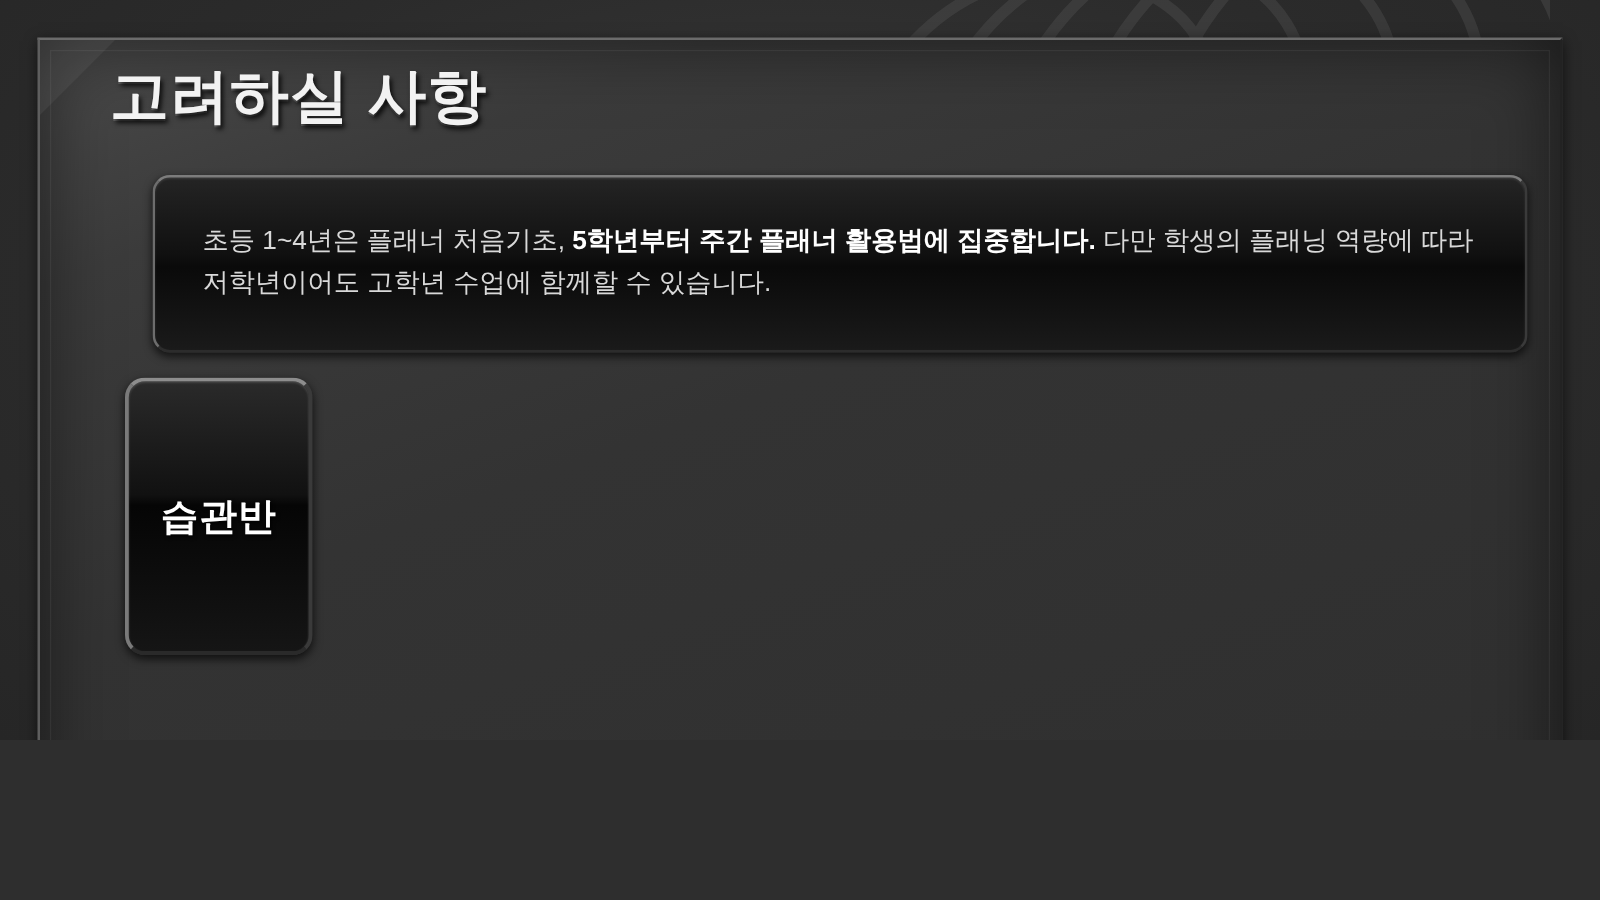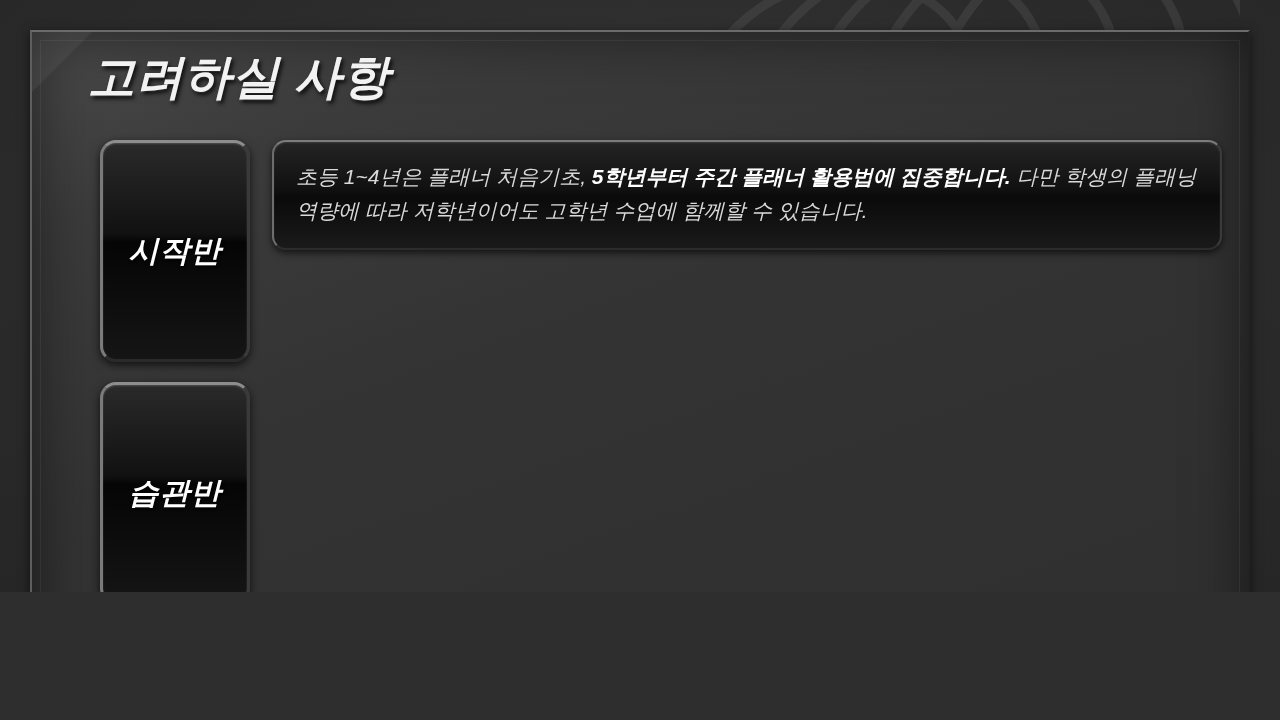--- a/index.html
+++ b/index.html
@@ -21,7 +21,6 @@
     background:
       radial-gradient(ellipse at 50% 40%, #3a3a3a 0%, #2b2b2b 60%, #262626 100%);
     overflow: hidden;
-    font-style: italic;
   }
 
   

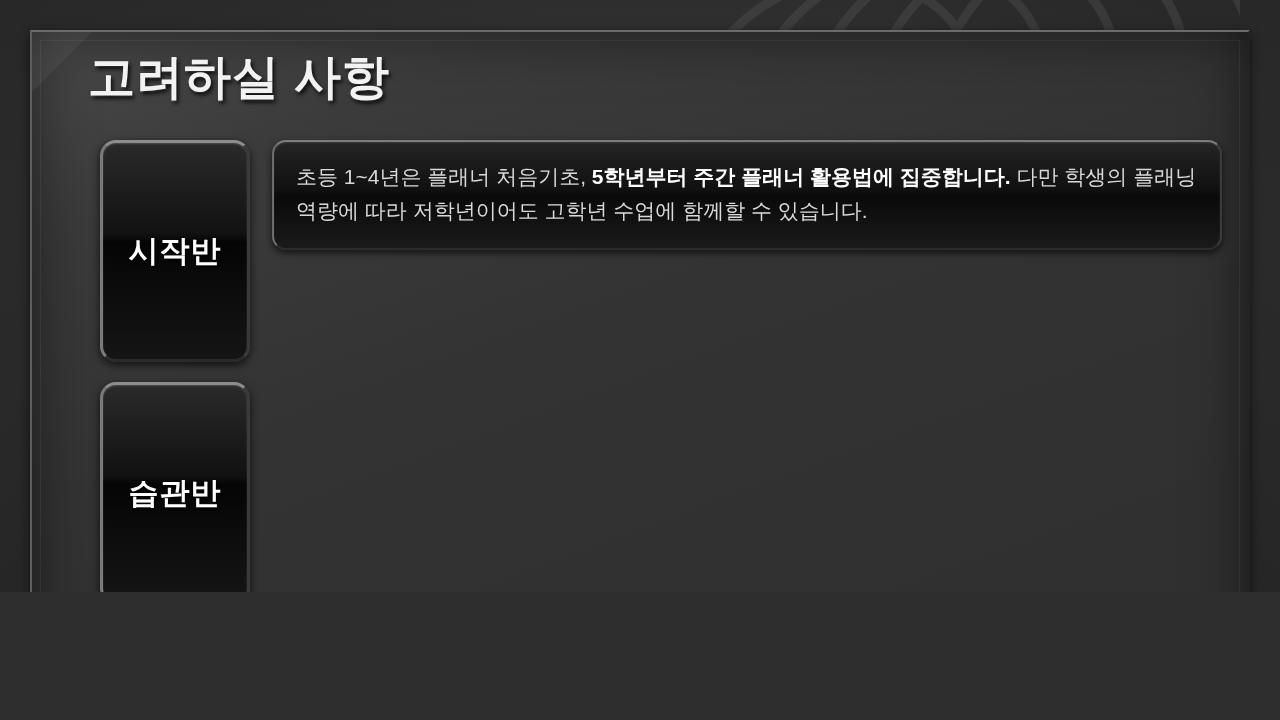--- a/index.html
+++ b/index.html
@@ -134,7 +134,7 @@
   .row + .row { margin-top: 24px; }
 
   .row p {
-    margin: 0;
+    margin: 16px;
     font-size: 21px;
     line-height: 1.62;
     color: #d9d9d9;

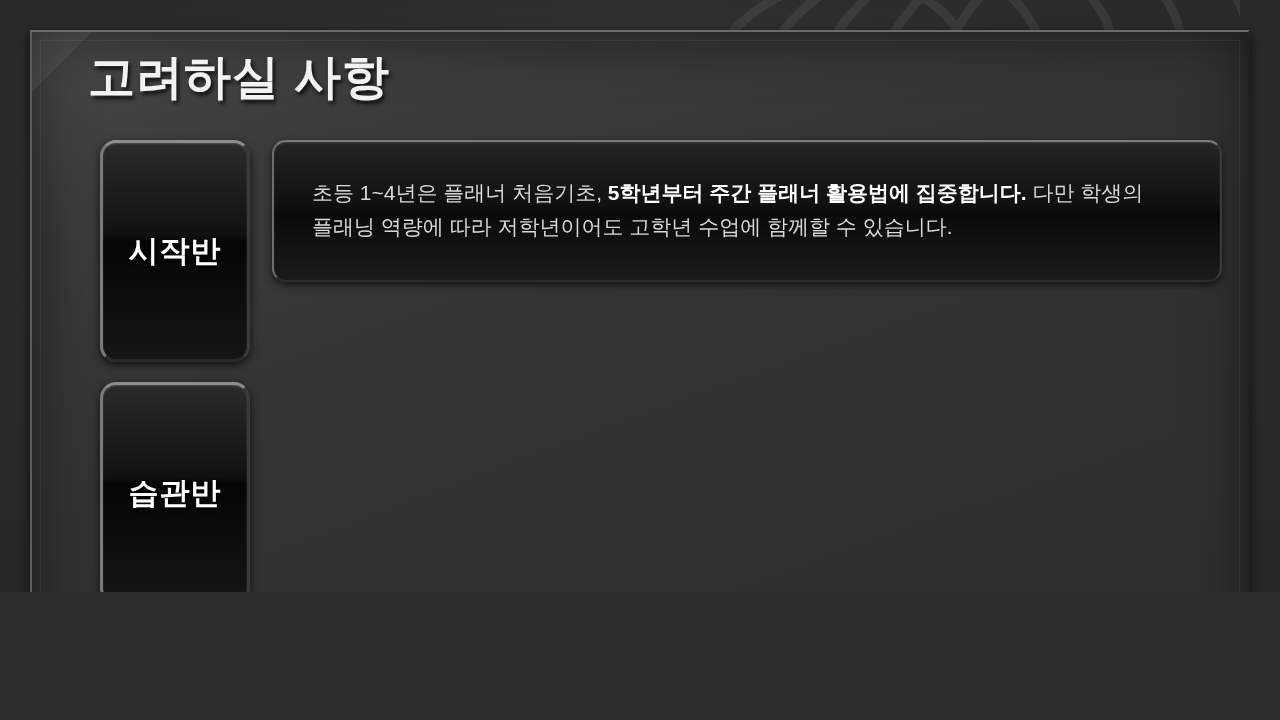--- a/index.html
+++ b/index.html
@@ -168,9 +168,6 @@
   <div class="content">
 
     <div class="group">
-      <div class="label-btn">
-        <span>시작반</span>
-      </div>
       <div class="rows">
         <div class="row">
           <p><span>초등 1~4년은 플래너 처음기초, </span><b>5학년부터 주간 플래너 활용법에 집중합니다.</b><span> 다만 학생의 플래닝 역량에 따라 저학년이어도 고학년 수업에 함께할 수 있습니다.</span></p>

